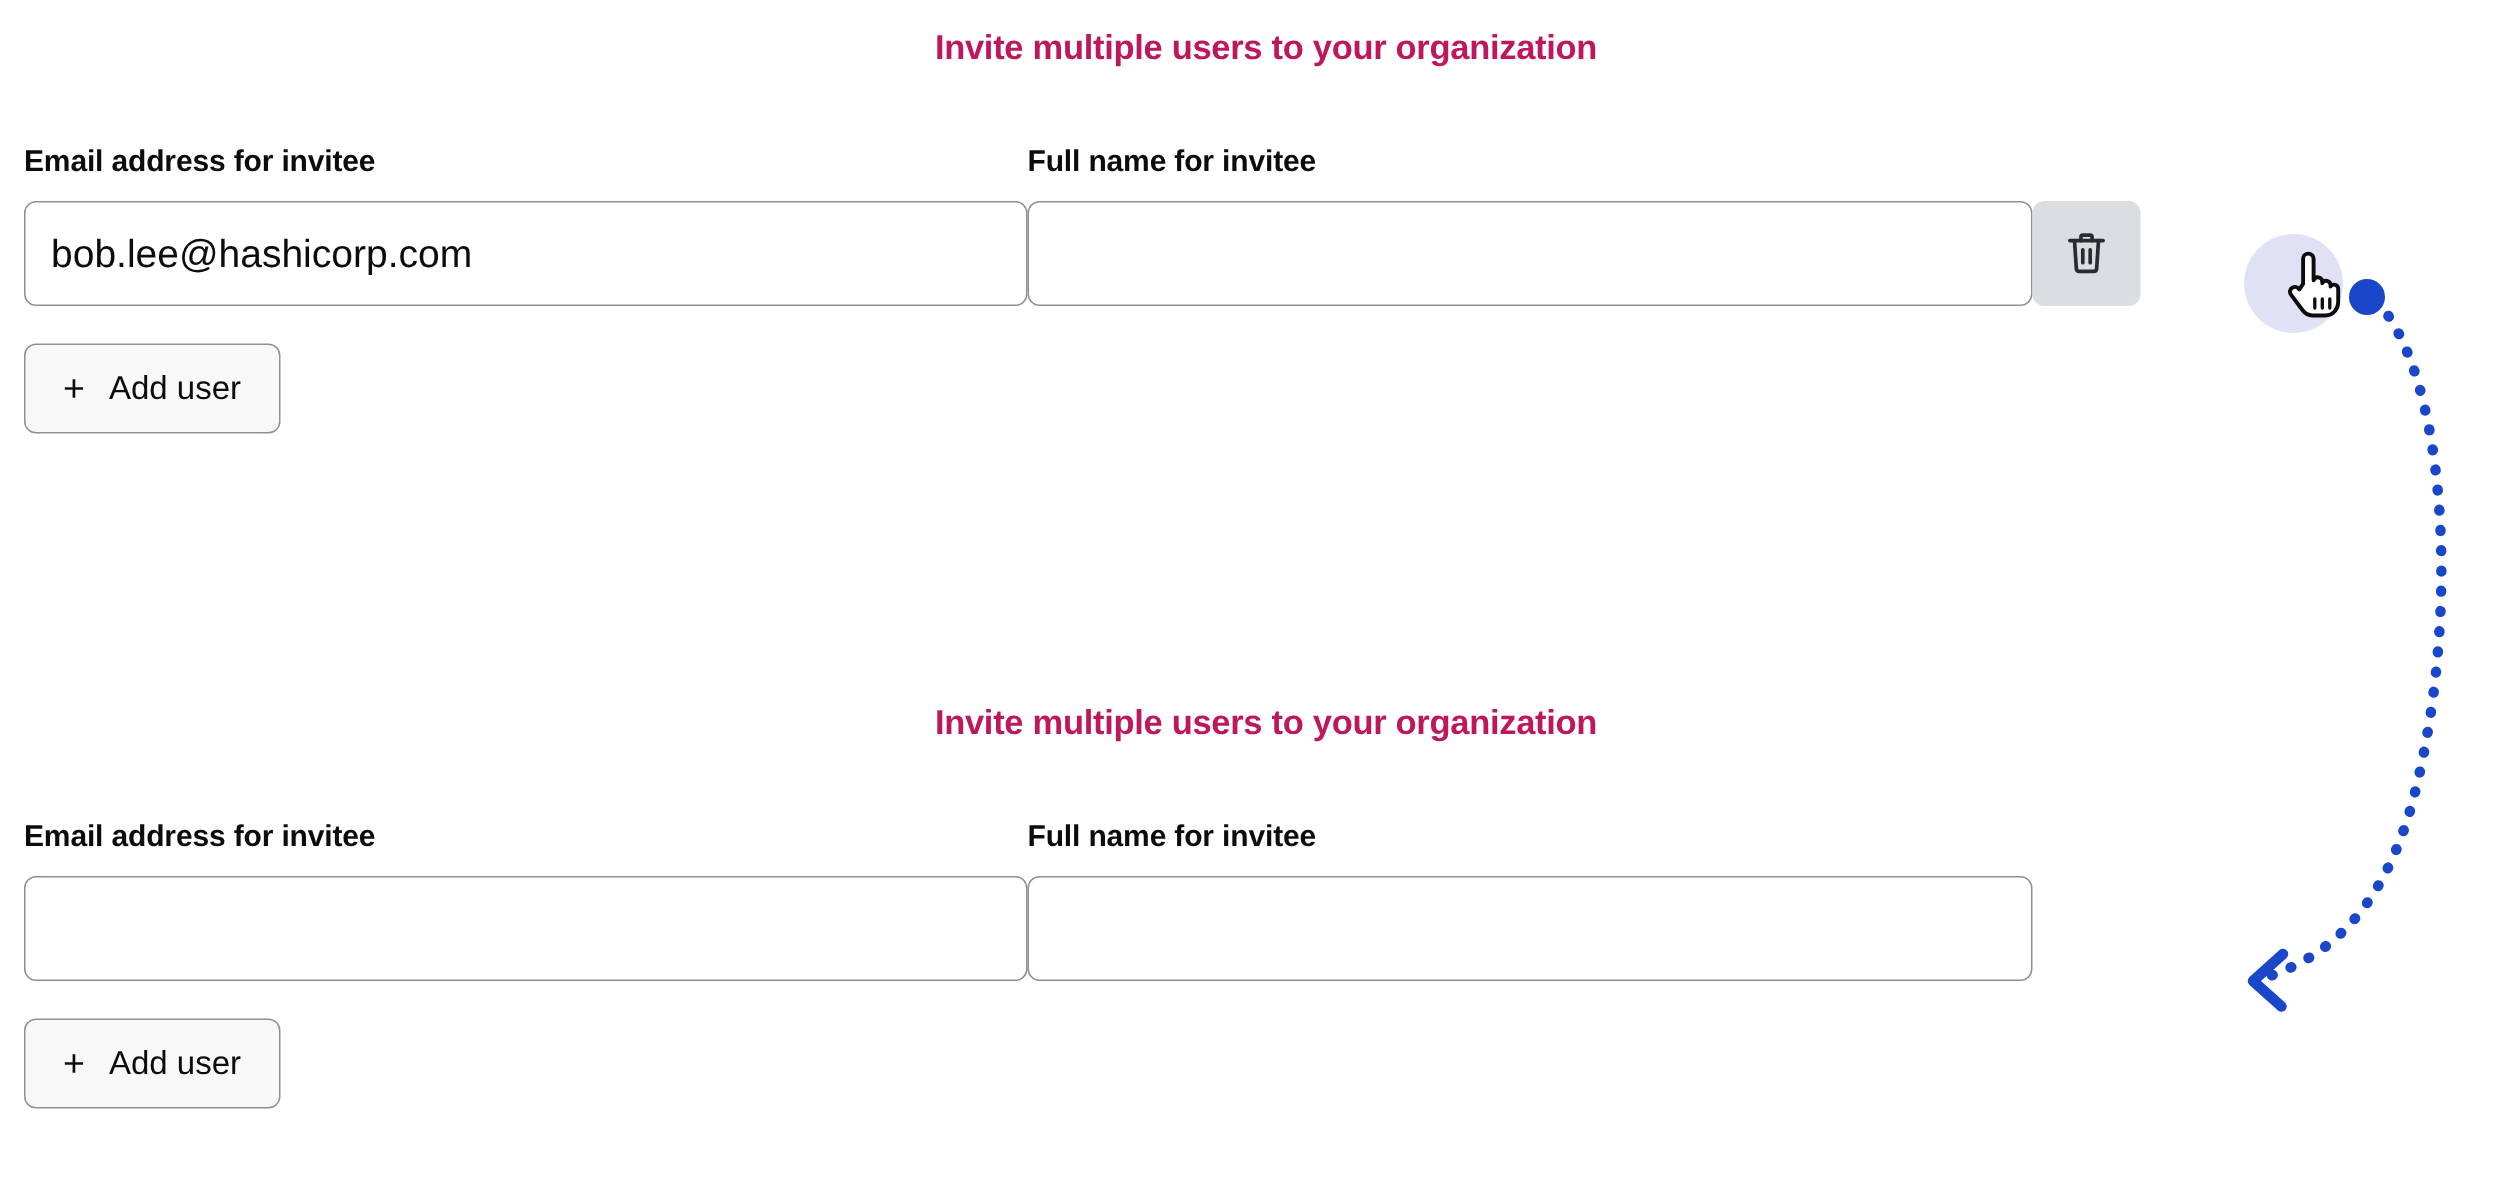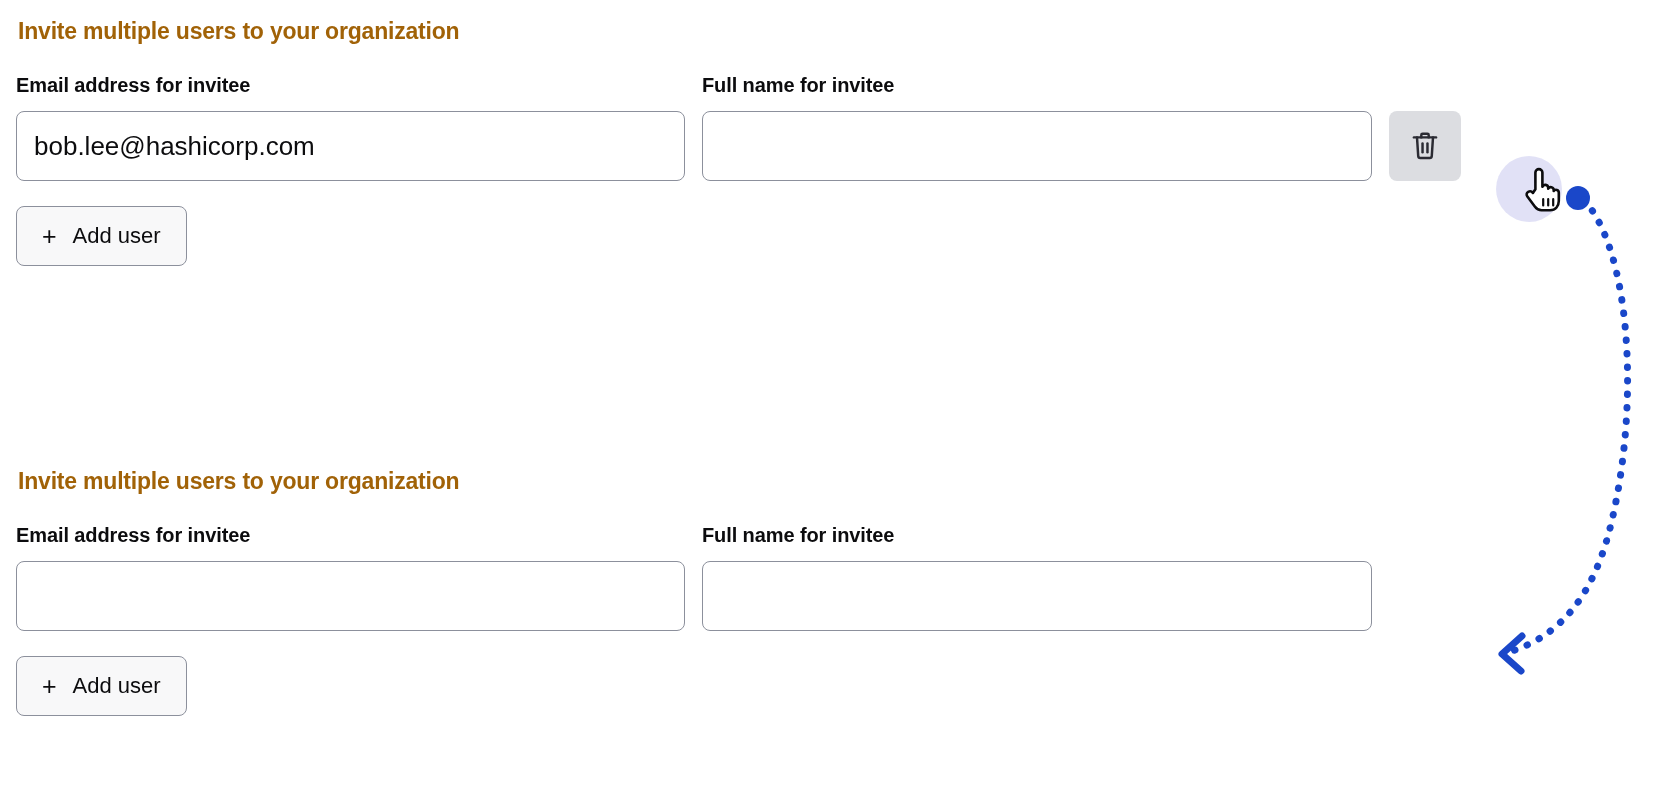--- a/index.html
+++ b/index.html
@@ -36,8 +36,9 @@
     font-weight: 700;
     line-height: 30px;
     letter-spacing: -0.2px;
-    color: #a16207;
-    margin: 0 0 26px 2px;
+    color: #be185d;
+    margin: 0 0 26px 16px;
+    text-align: center;
   }
 
   .field-row {

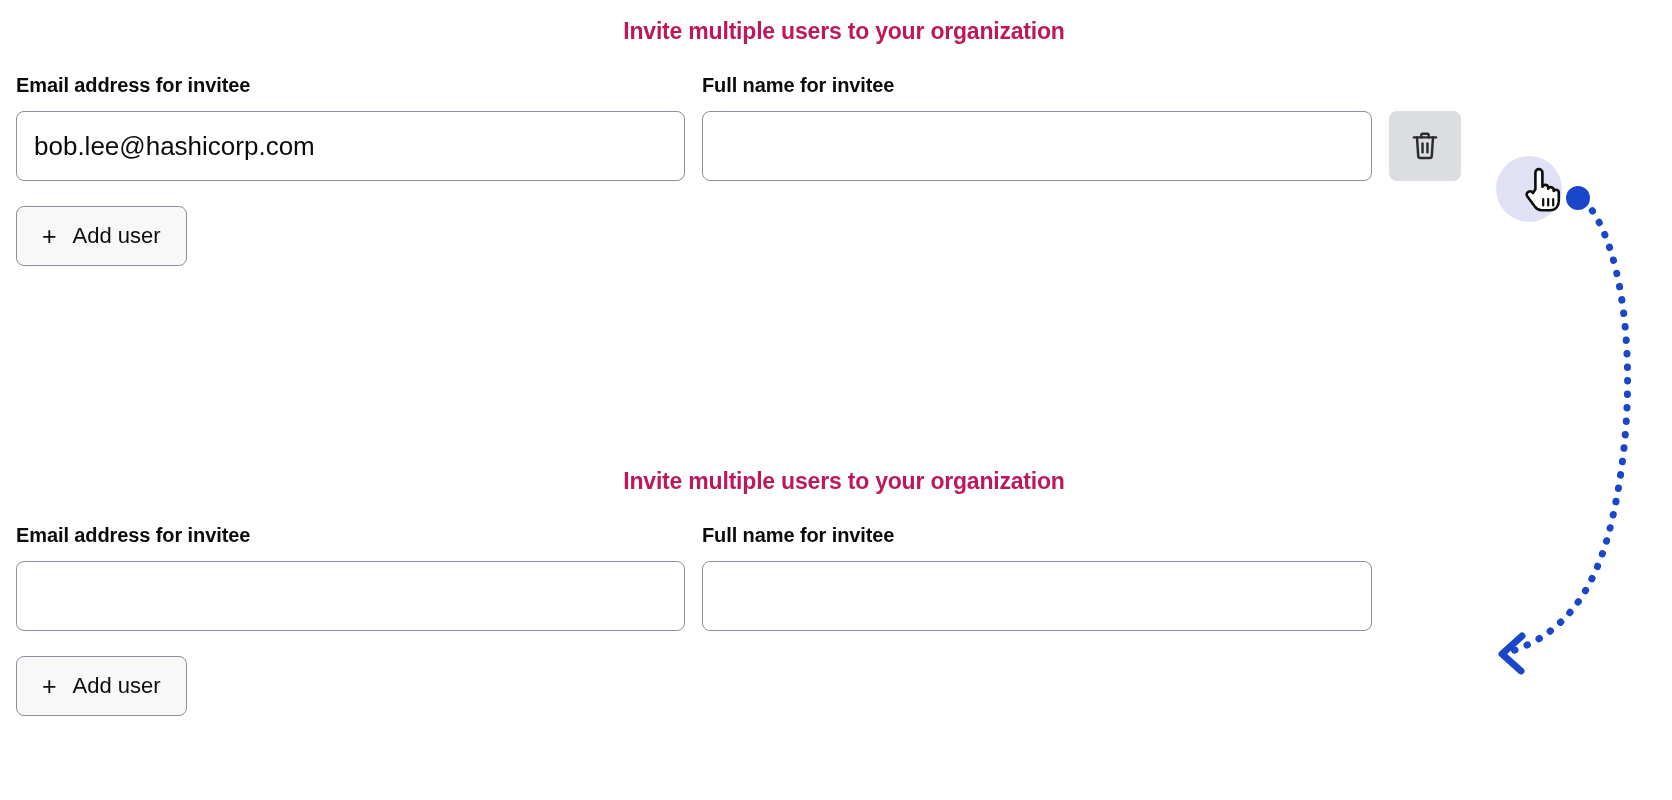--- a/index.html
+++ b/index.html
@@ -44,7 +44,6 @@
   .field-row {
     display: flex;
     align-items: flex-end;
-    gap: 17px;
   }
 
   .field {

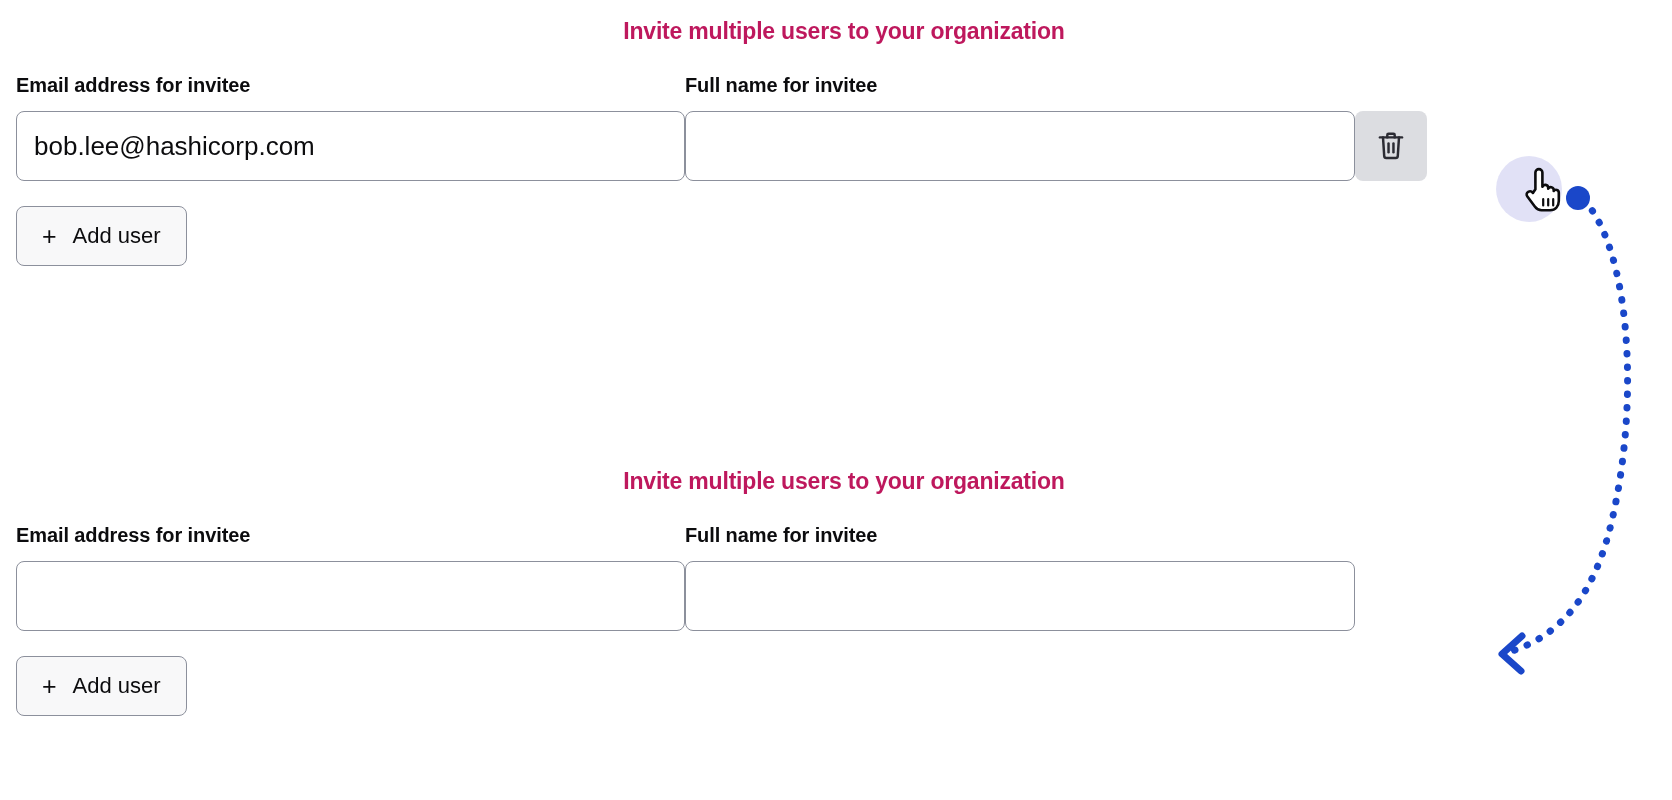--- a/index.html
+++ b/index.html
@@ -51,7 +51,7 @@
     flex-direction: column;
   }
   .field-email { width: 669px; }
-  .field-name  { width: 670px; }
+  .field-name  { width: 670px; margin-top: 23px; }
 
   .field-label {
     font-size: 20px;

